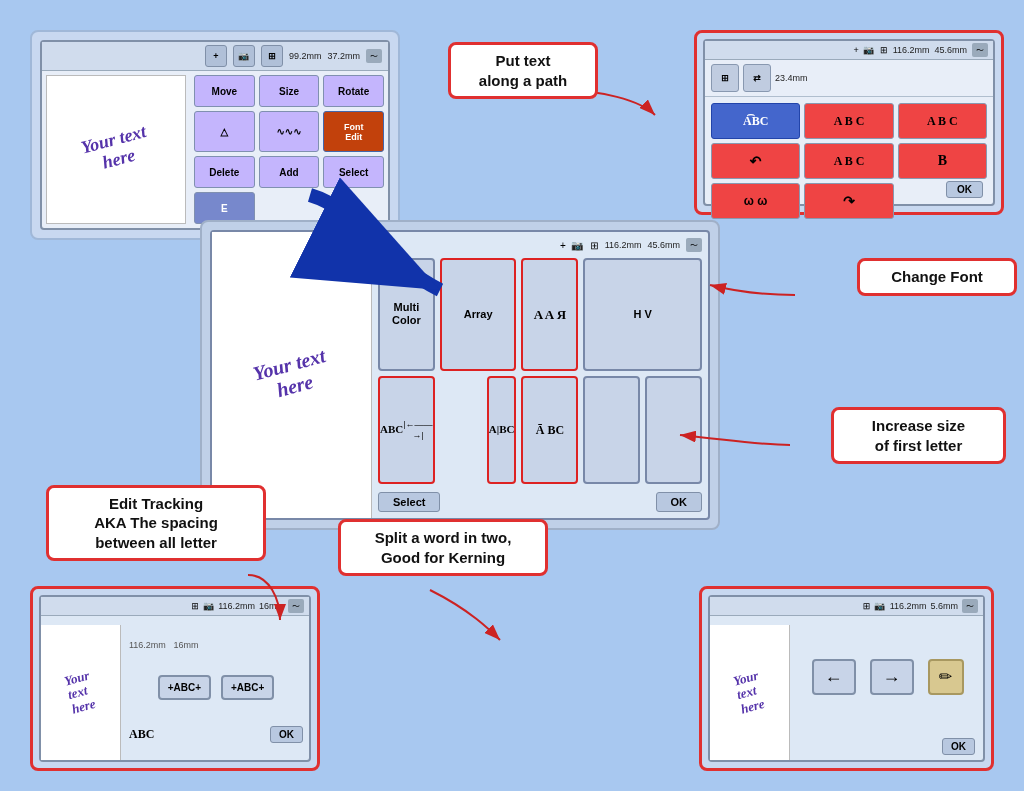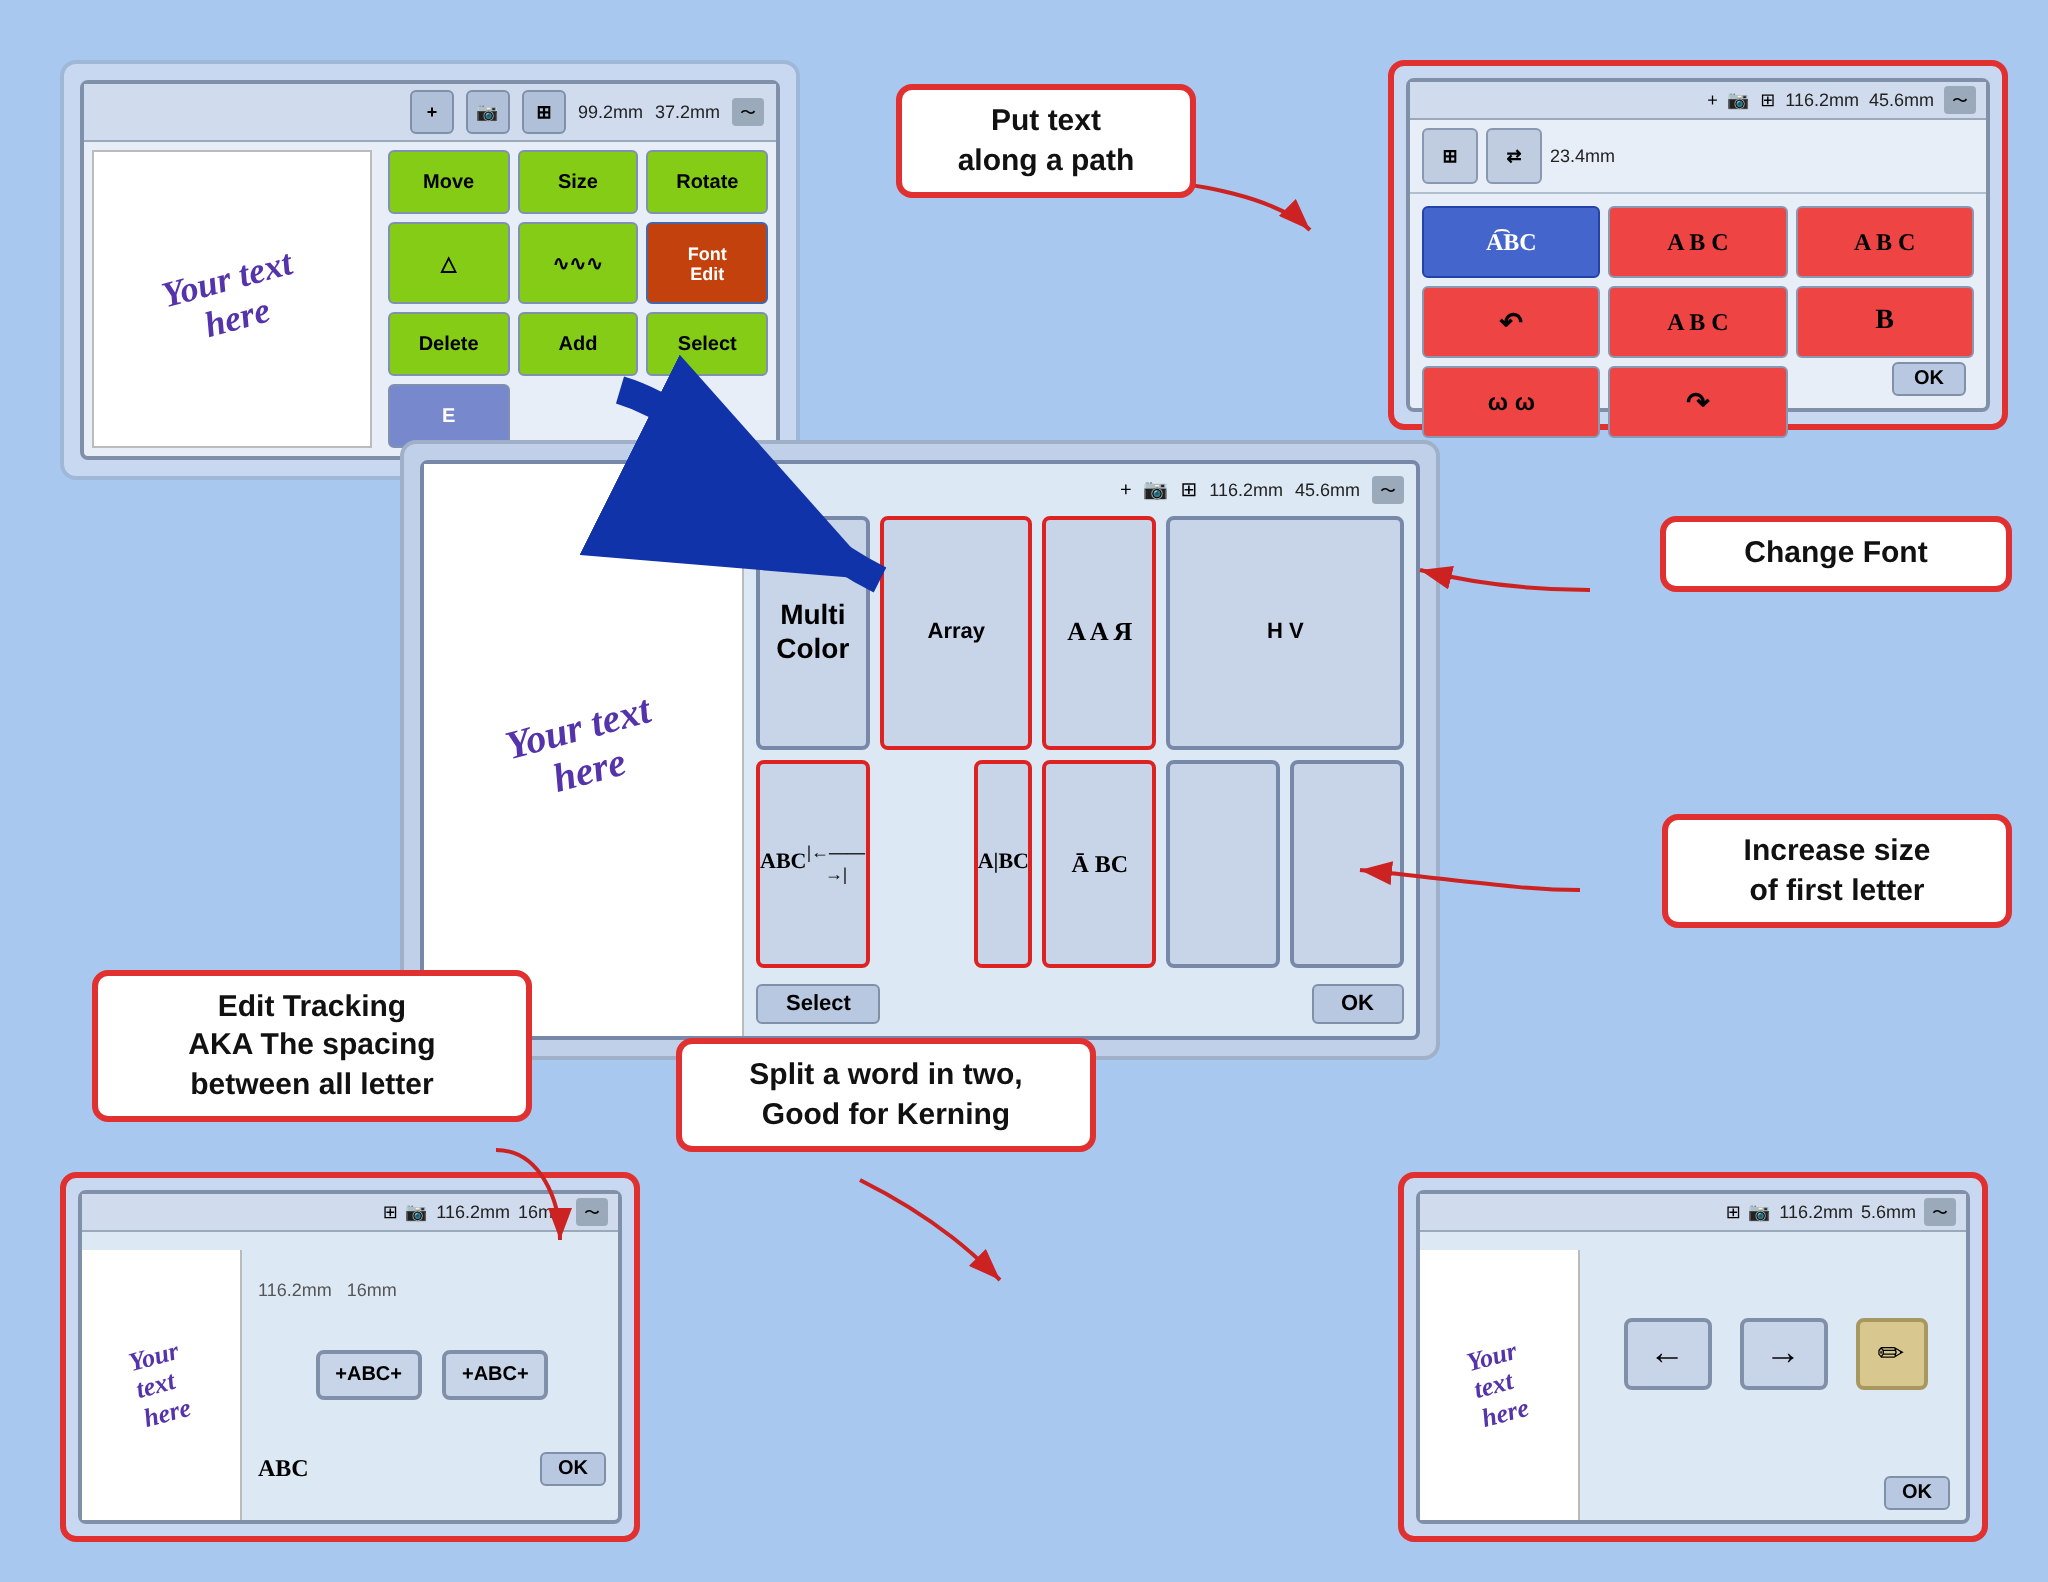--- a/index.html
+++ b/index.html
@@ -86,7 +86,7 @@
       gap: 4px;
     }
     .btn {
-      background: #84cc16;
+      background: #c4b5fd;
       border: 1px solid #8090b0;
       border-radius: 3px;
       font-size: 10px;

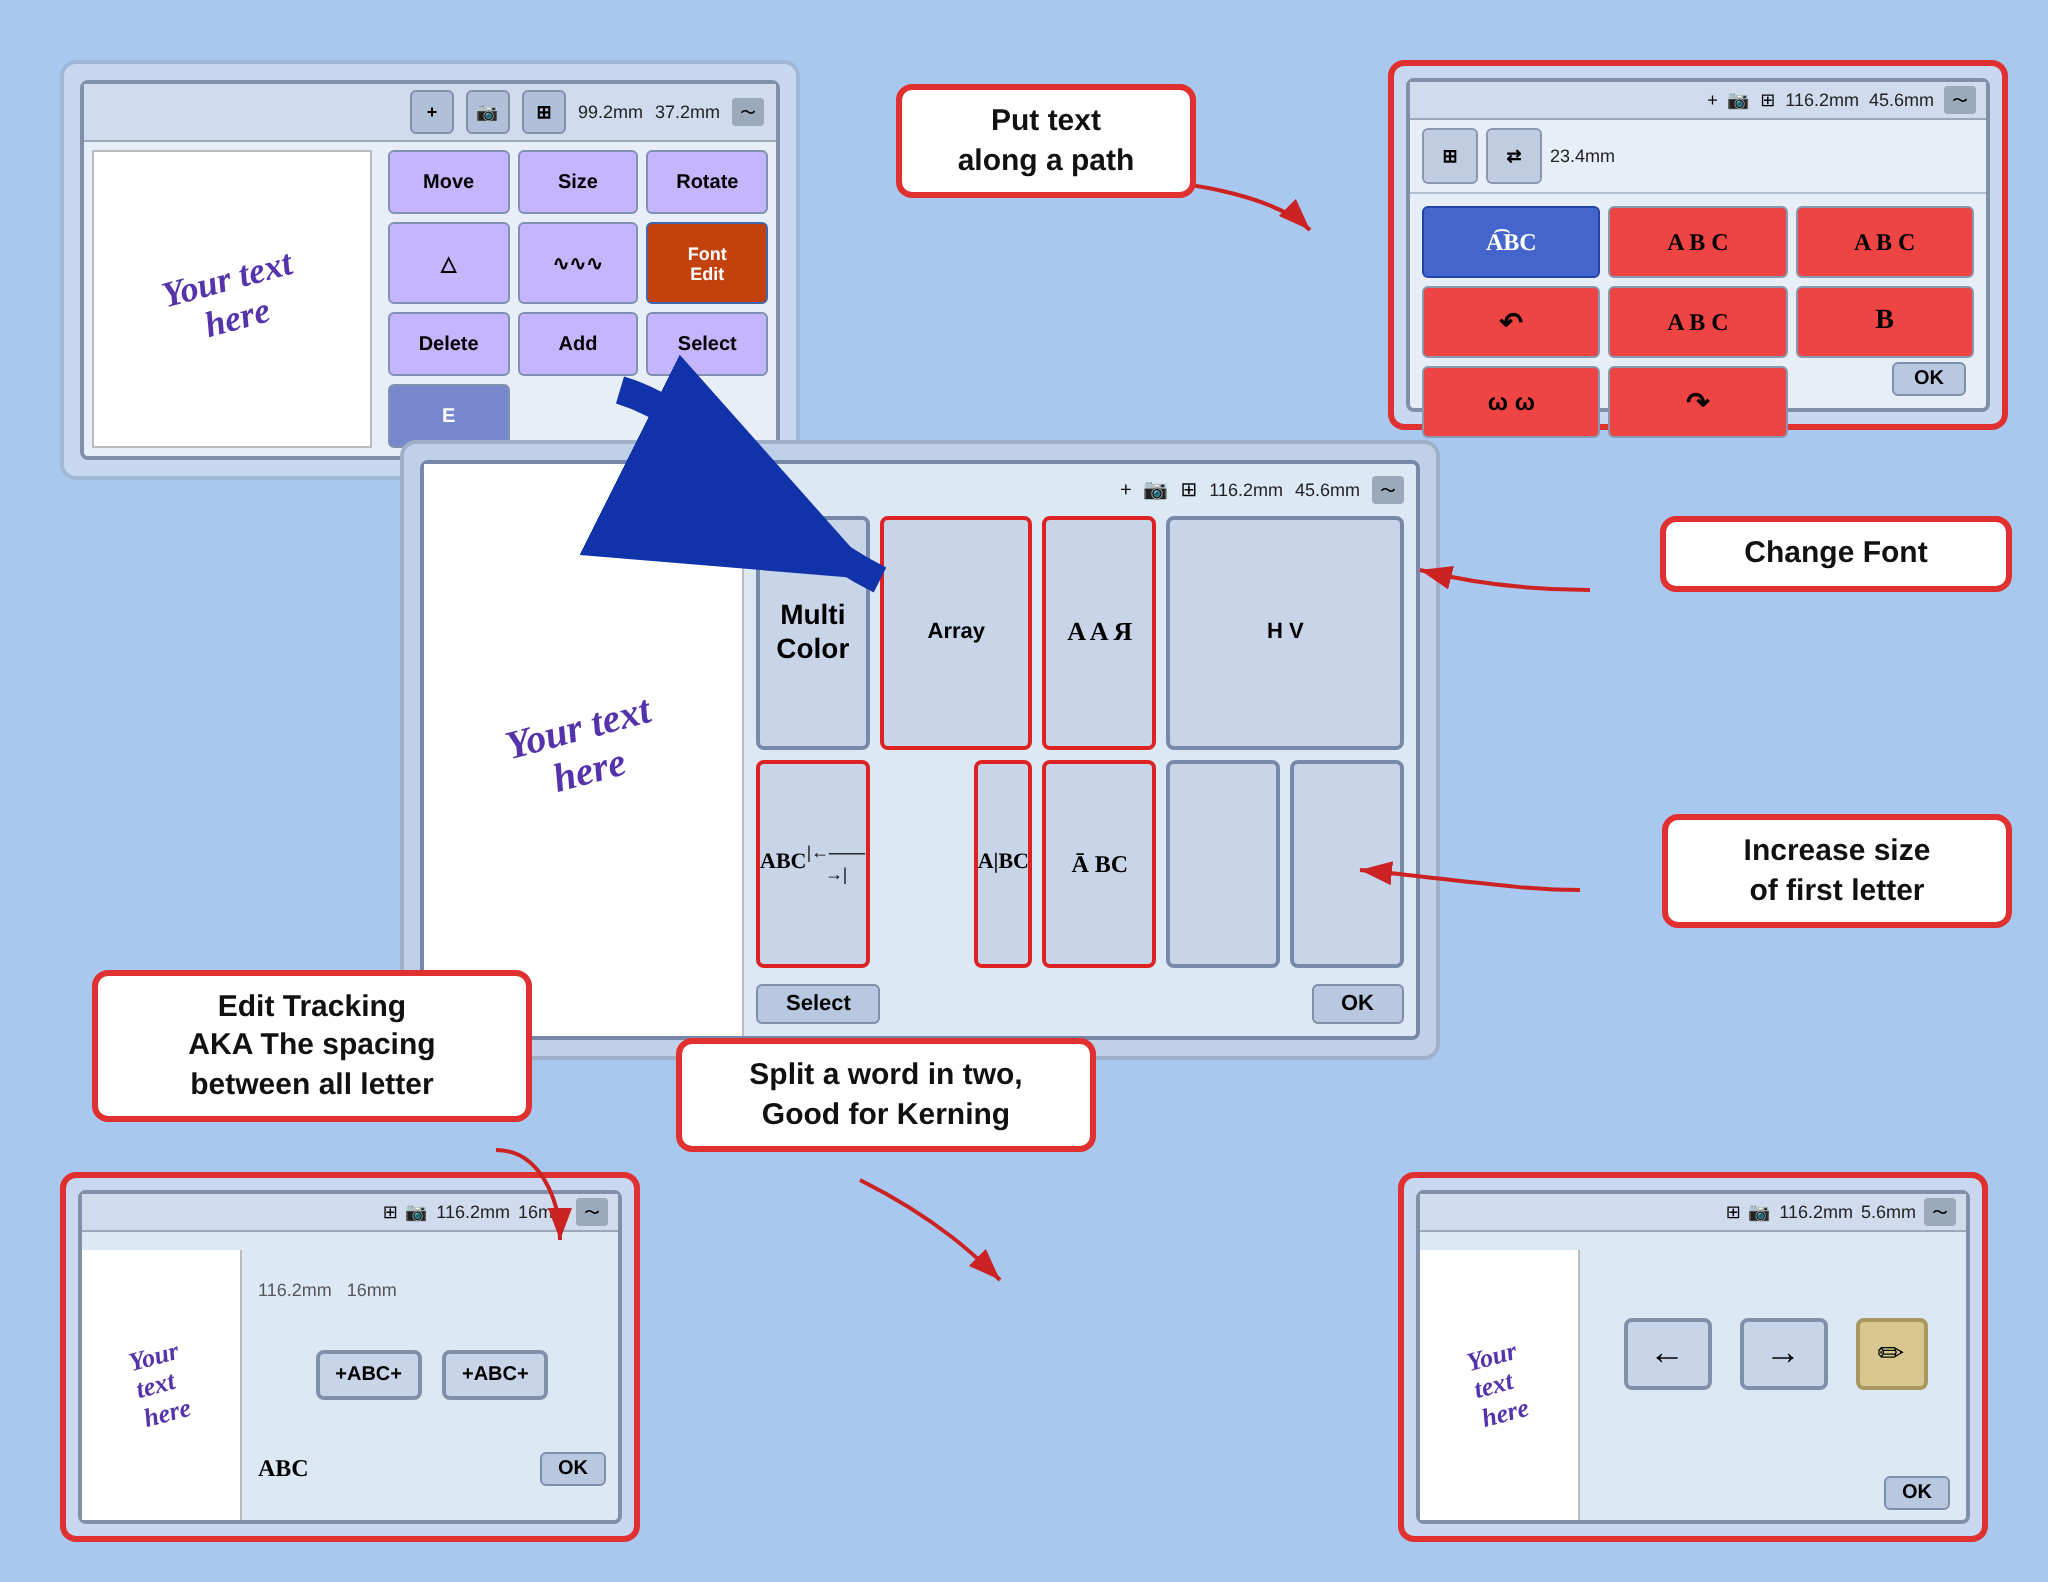--- a/index.html
+++ b/index.html
@@ -636,7 +636,7 @@
   <span>Put text<br>along a path</span>
 </div>
 
-<div class="callout" style="top:258px; right:18px; width:176px;">
+<div class="callout" style="top:258px; right:7px; width:160px;">
   <span>Change Font</span>
 </div>
 

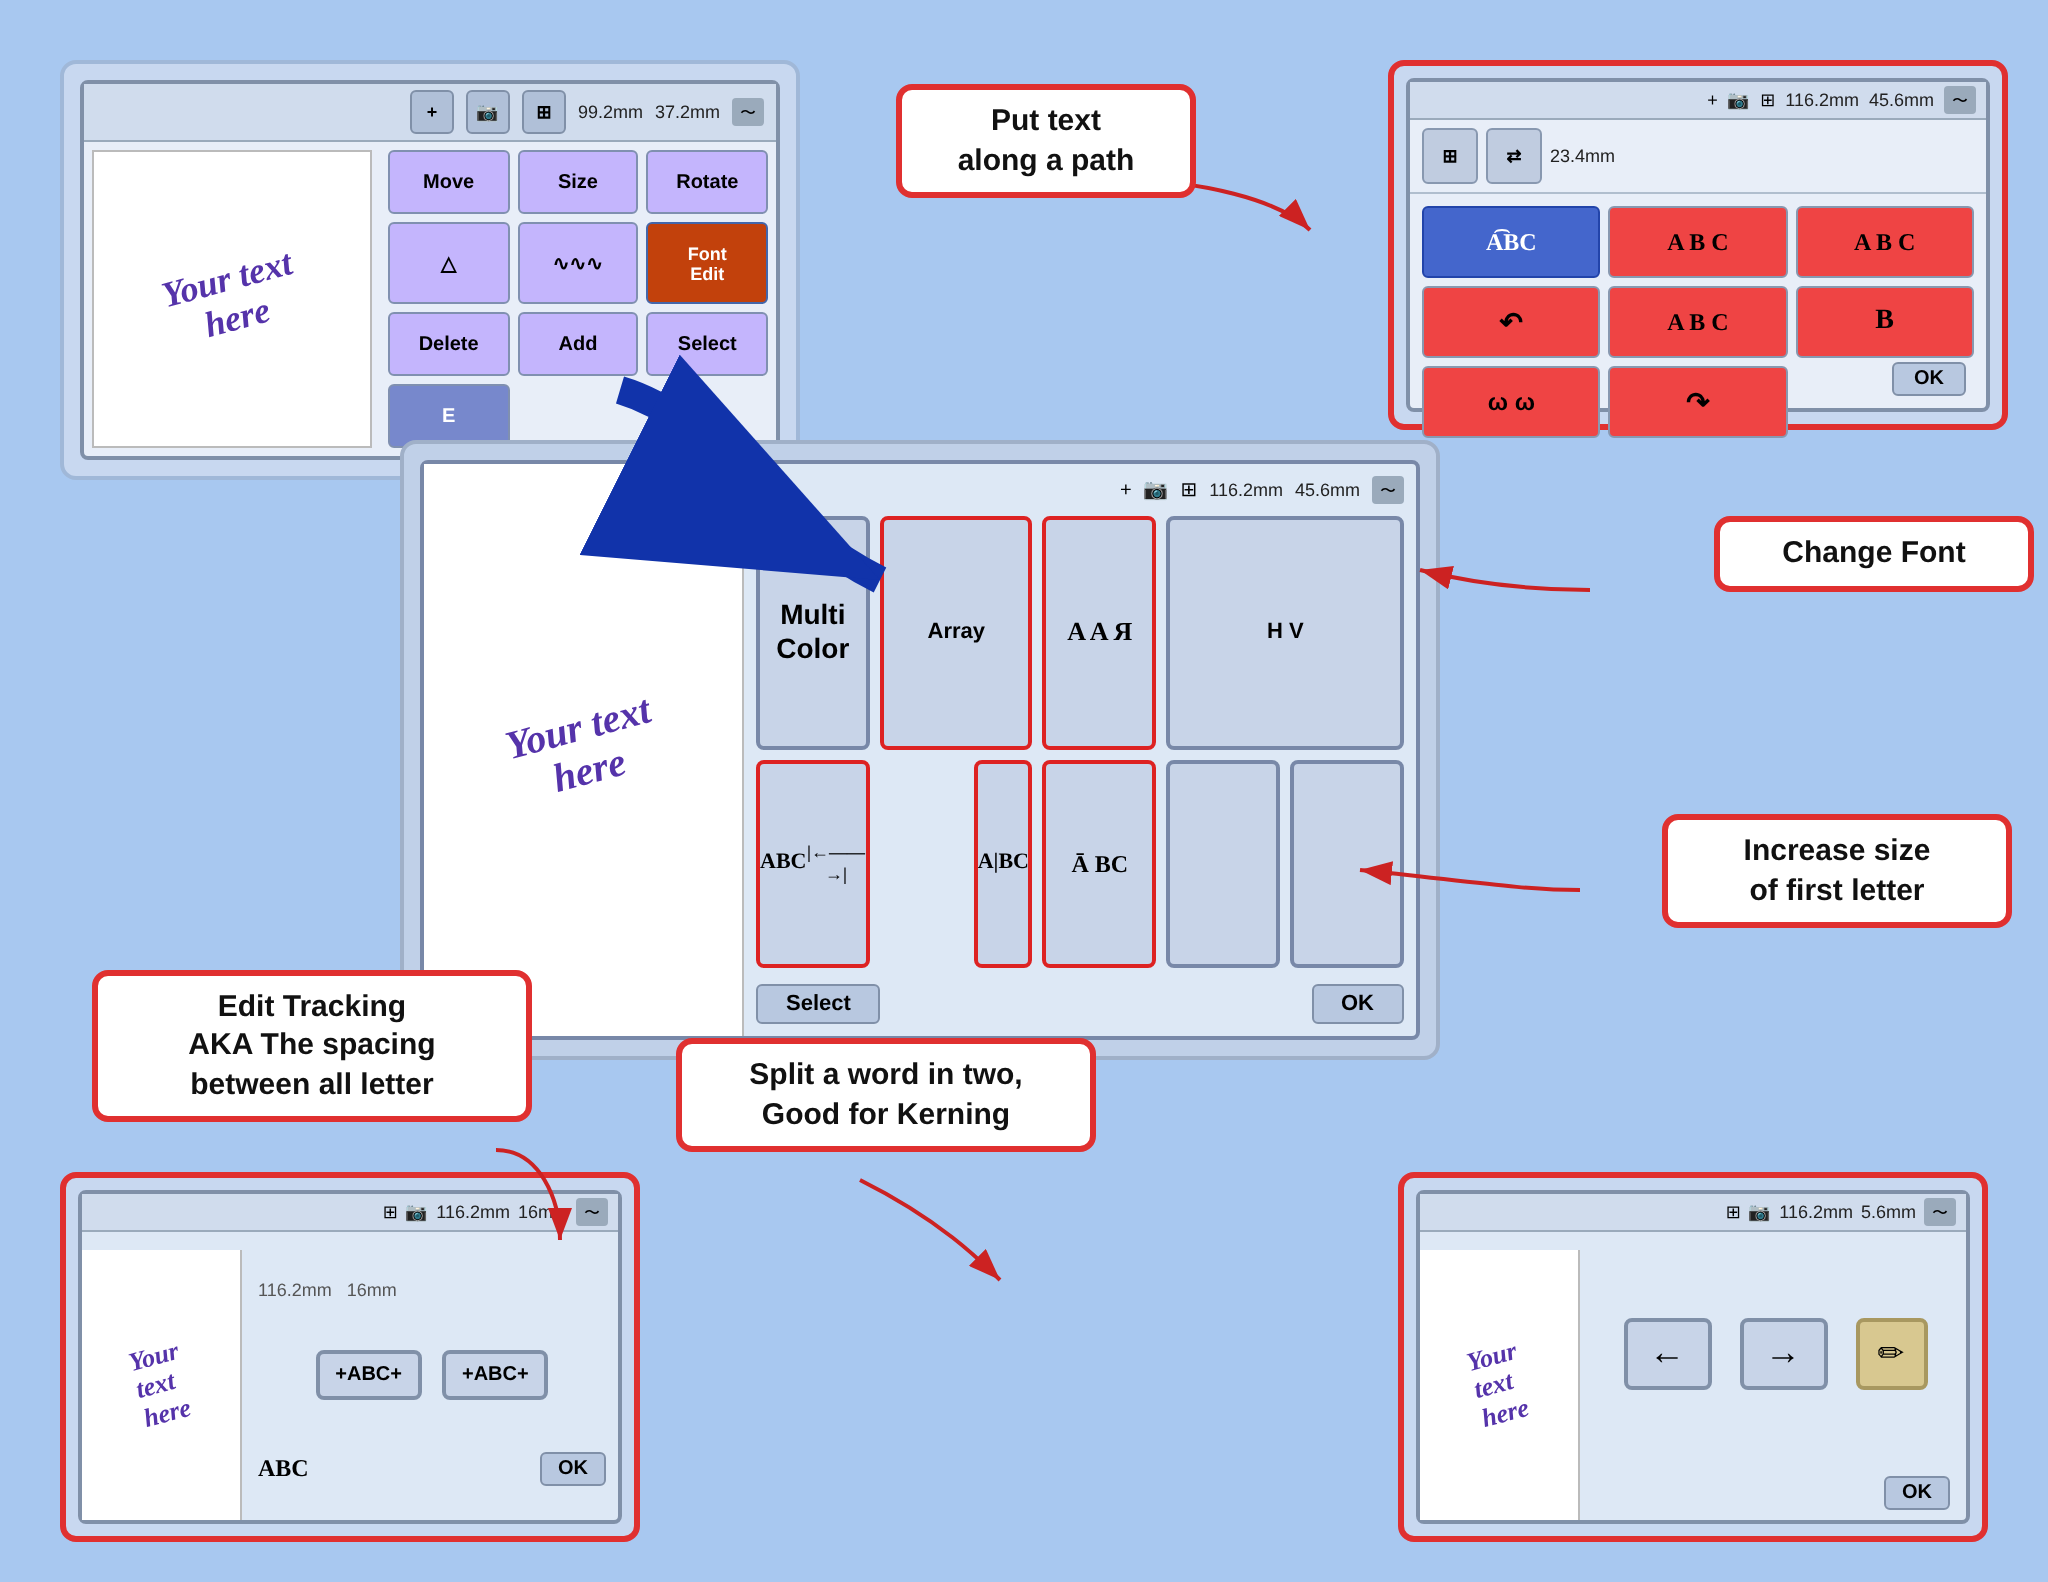--- a/index.html
+++ b/index.html
@@ -561,7 +561,7 @@
         <div class="dim-icon">〜</div>
       </div>
       <div class="center-buttons">
-        <div class="c-btn" style="font-size:14px; grid-column:1;">Multi Color</div>
+        <div class="c-btn" style="font-size:11px; grid-column:1;">Multi Color</div>
         <div class="c-btn red-border" style="grid-column:2;">Array</div>
         <div class="c-btn red-border letter-btn" style="grid-column:3;">A A Я</div>
         <div class="c-btn" style="grid-column:4; grid-column: span 2;">H V</div>

